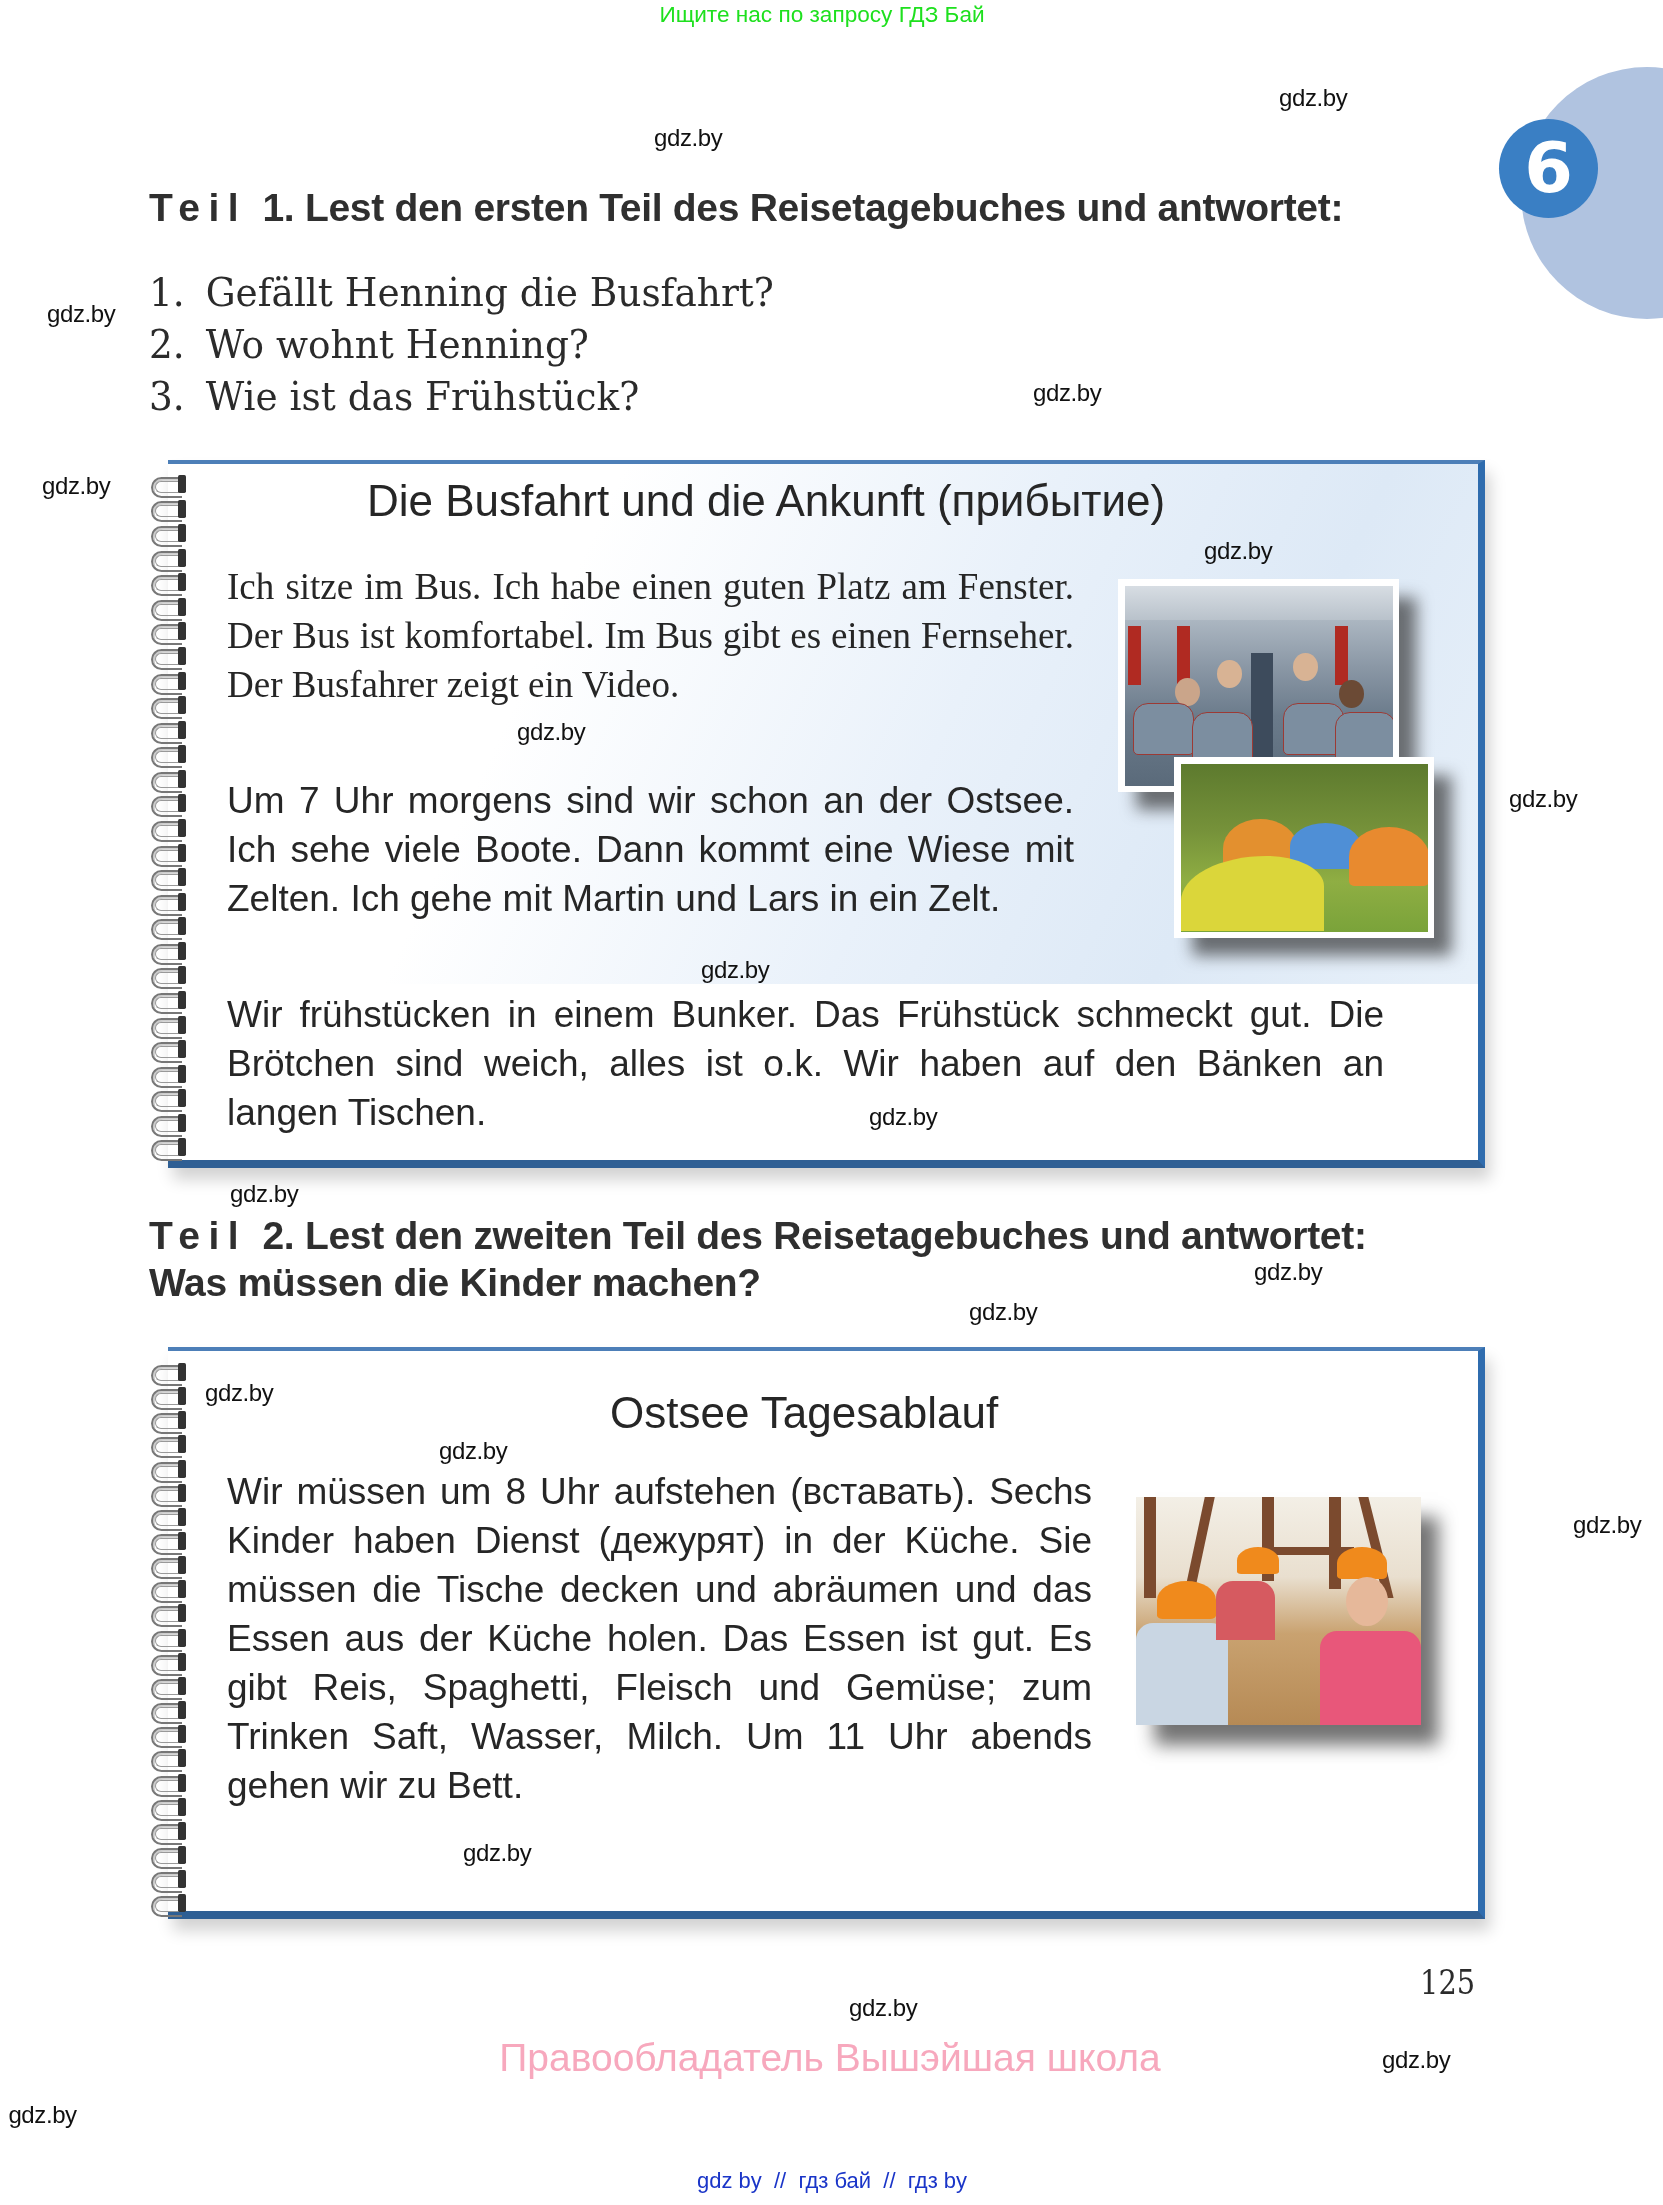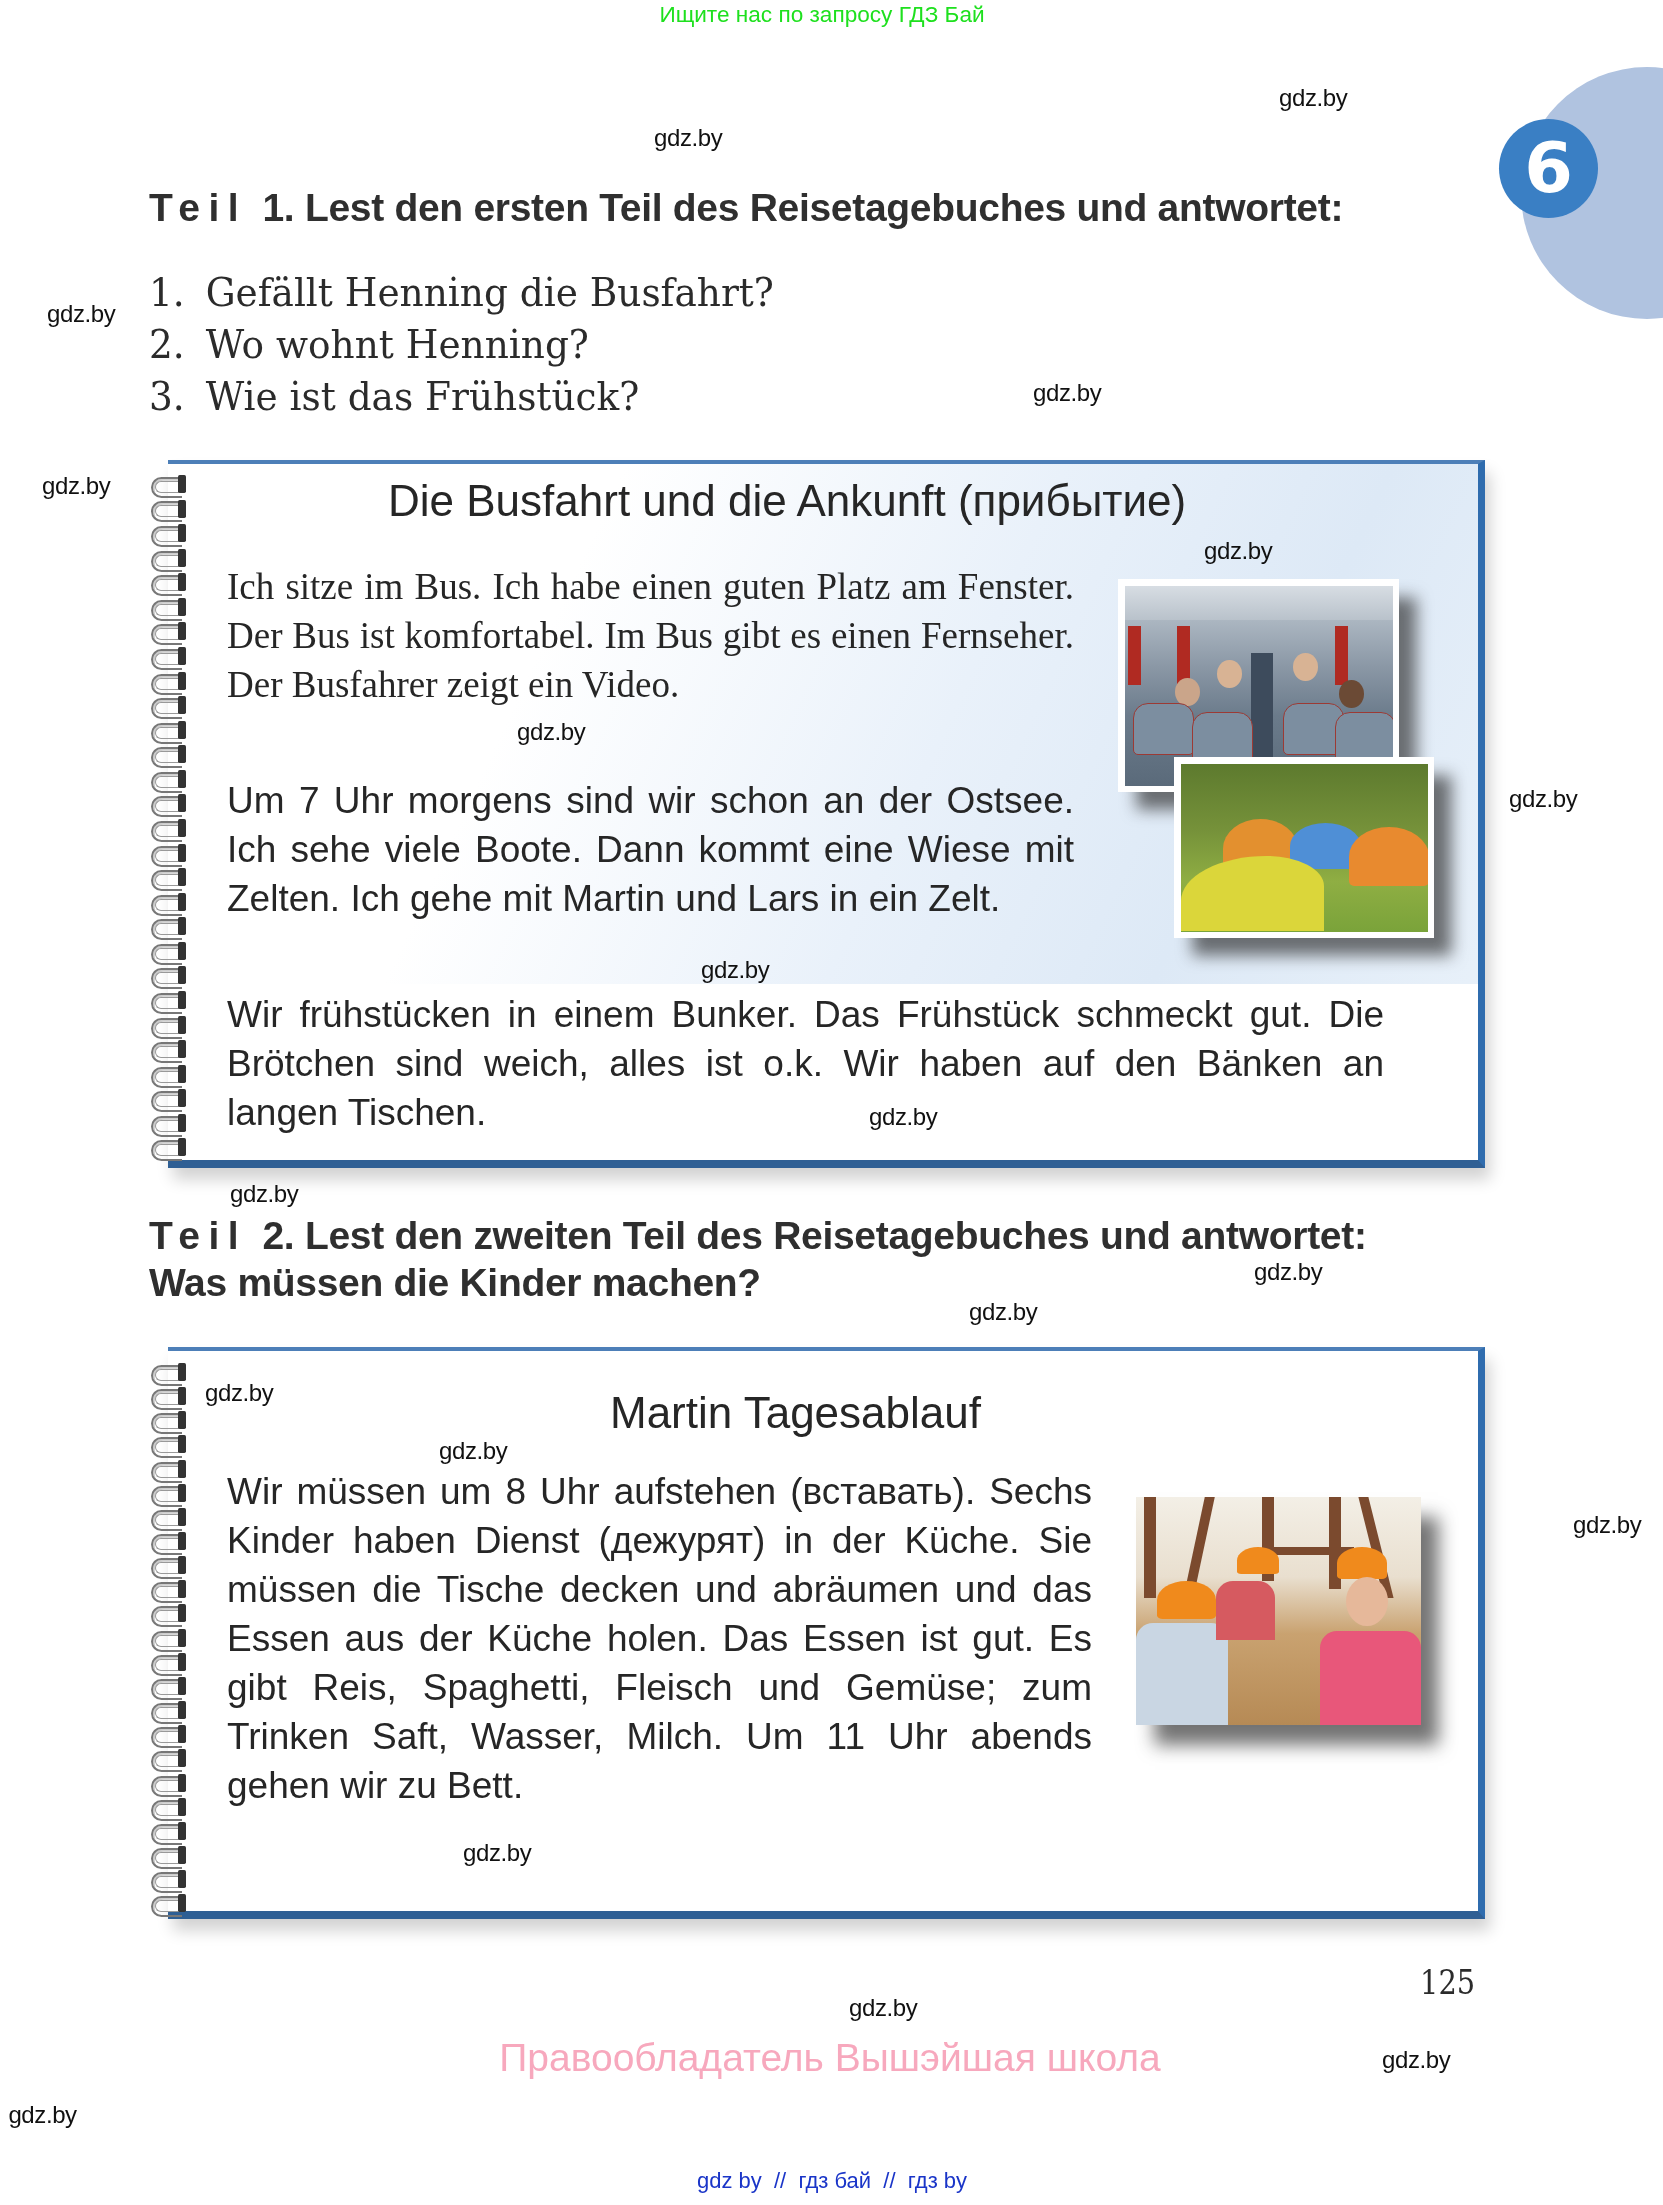--- a/index.html
+++ b/index.html
@@ -225,7 +225,7 @@
     </div>
   </div>
 
-<div class="nb-title" style="left:388px; top:476px;">Die Busfahrt und die Ankunft (прибытие)</div>
+<div class="nb-title" style="left:367px; top:476px;">Die Busfahrt und die Ankunft (прибытие)</div>
 
 <div class="para" style="top:562px; width:847px;font-family:Liberation Serif, serif;">Ich sitze im Bus. Ich habe einen guten Platz am Fenster. Der Bus ist komfortabel. Im Bus gibt es einen Fernseher. Der Busfahrer zeigt ein Video.</div>
 <div class="para" style="top:776px; width:847px;">Um 7 Uhr morgens sind wir schon an der Ostsee. Ich sehe viele Boote. Dann kommt eine Wiese mit Zelten. Ich gehe mit Martin und Lars in ein Zelt.</div>

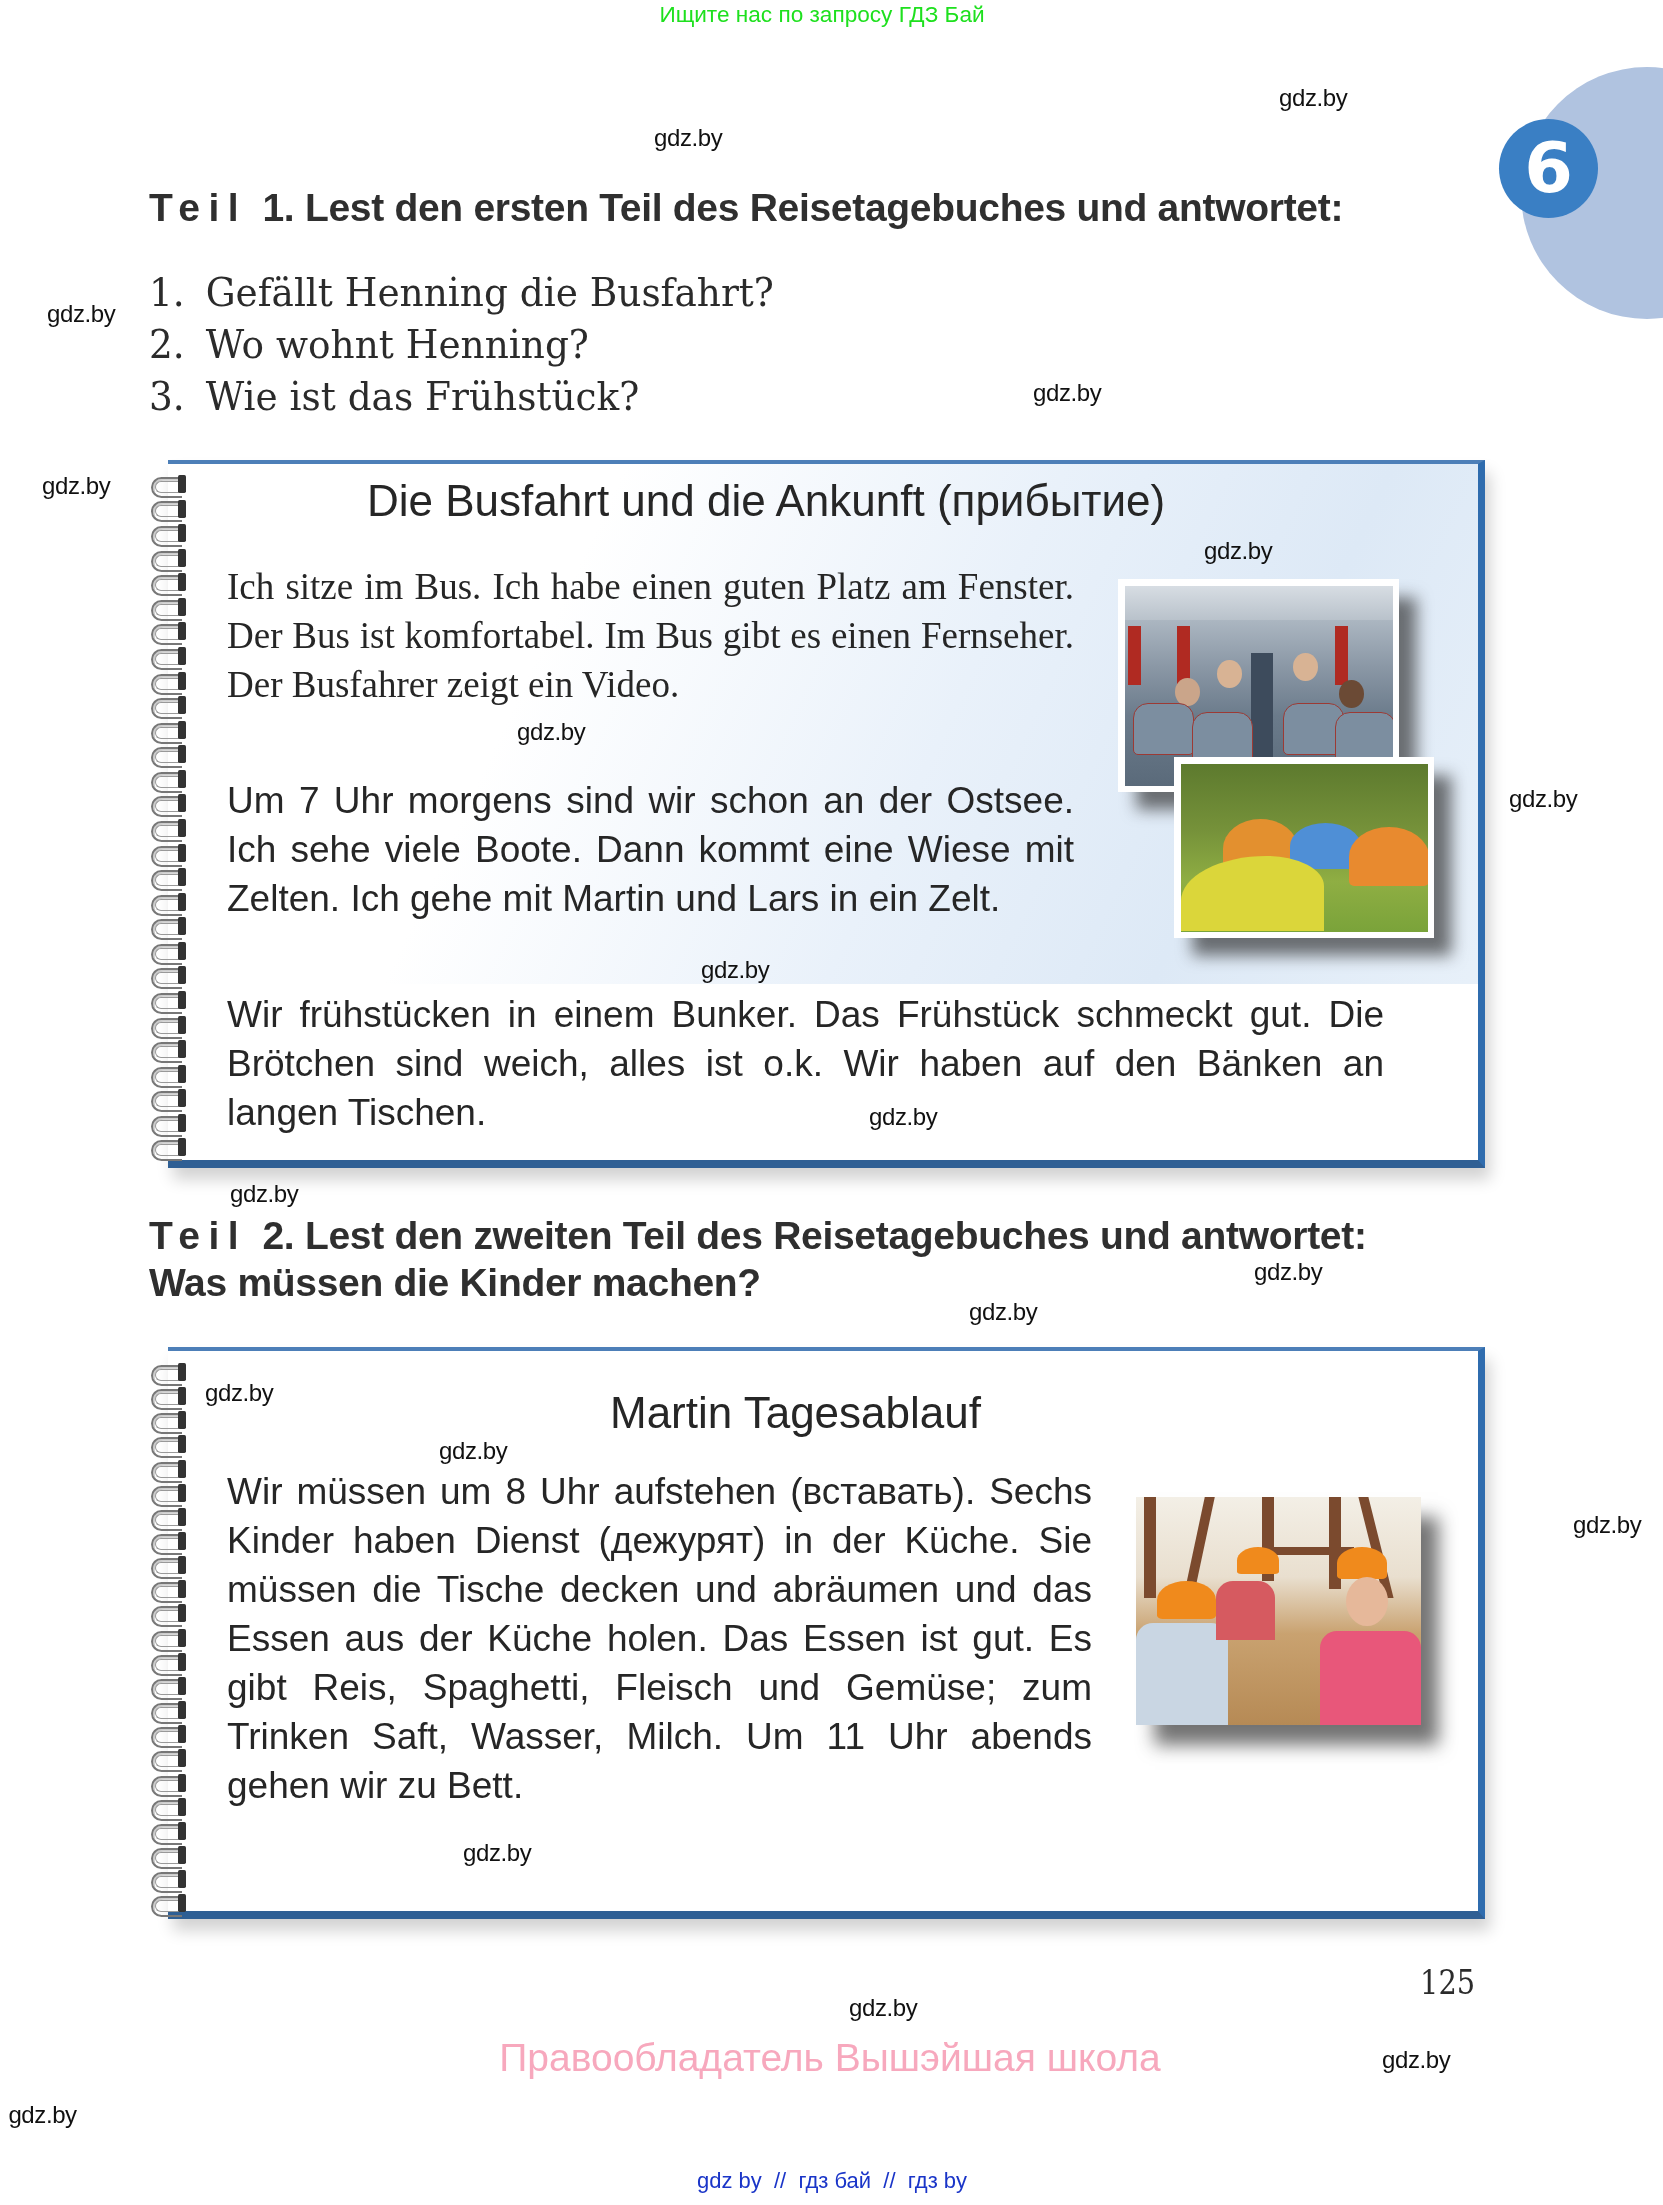--- a/index.html
+++ b/index.html
@@ -384,7 +384,7 @@
     </div>
   </div>
 
-<div class="nb-title" style="left:610px; top:1388px;">Martin Tagesablauf</div>
+<div class="nb-title" style="left:610px; top:1388px;">Ostsee Tagesablauf</div>
 <div class="para" style="top:1467px; width:865px;">Wir müssen um 8 Uhr aufstehen (вставать). Sechs Kinder haben Dienst (дежурят) in der Küche. Sie müssen die Tische decken und abräumen und das Essen aus der Küche holen. Das Essen ist gut. Es gibt Reis, Spaghetti, Fleisch und Gemüse; zum Trinken Saft, Wasser, Milch. Um 11 Uhr abends gehen wir zu Bett.</div>
 
 <div class="photo dining">

